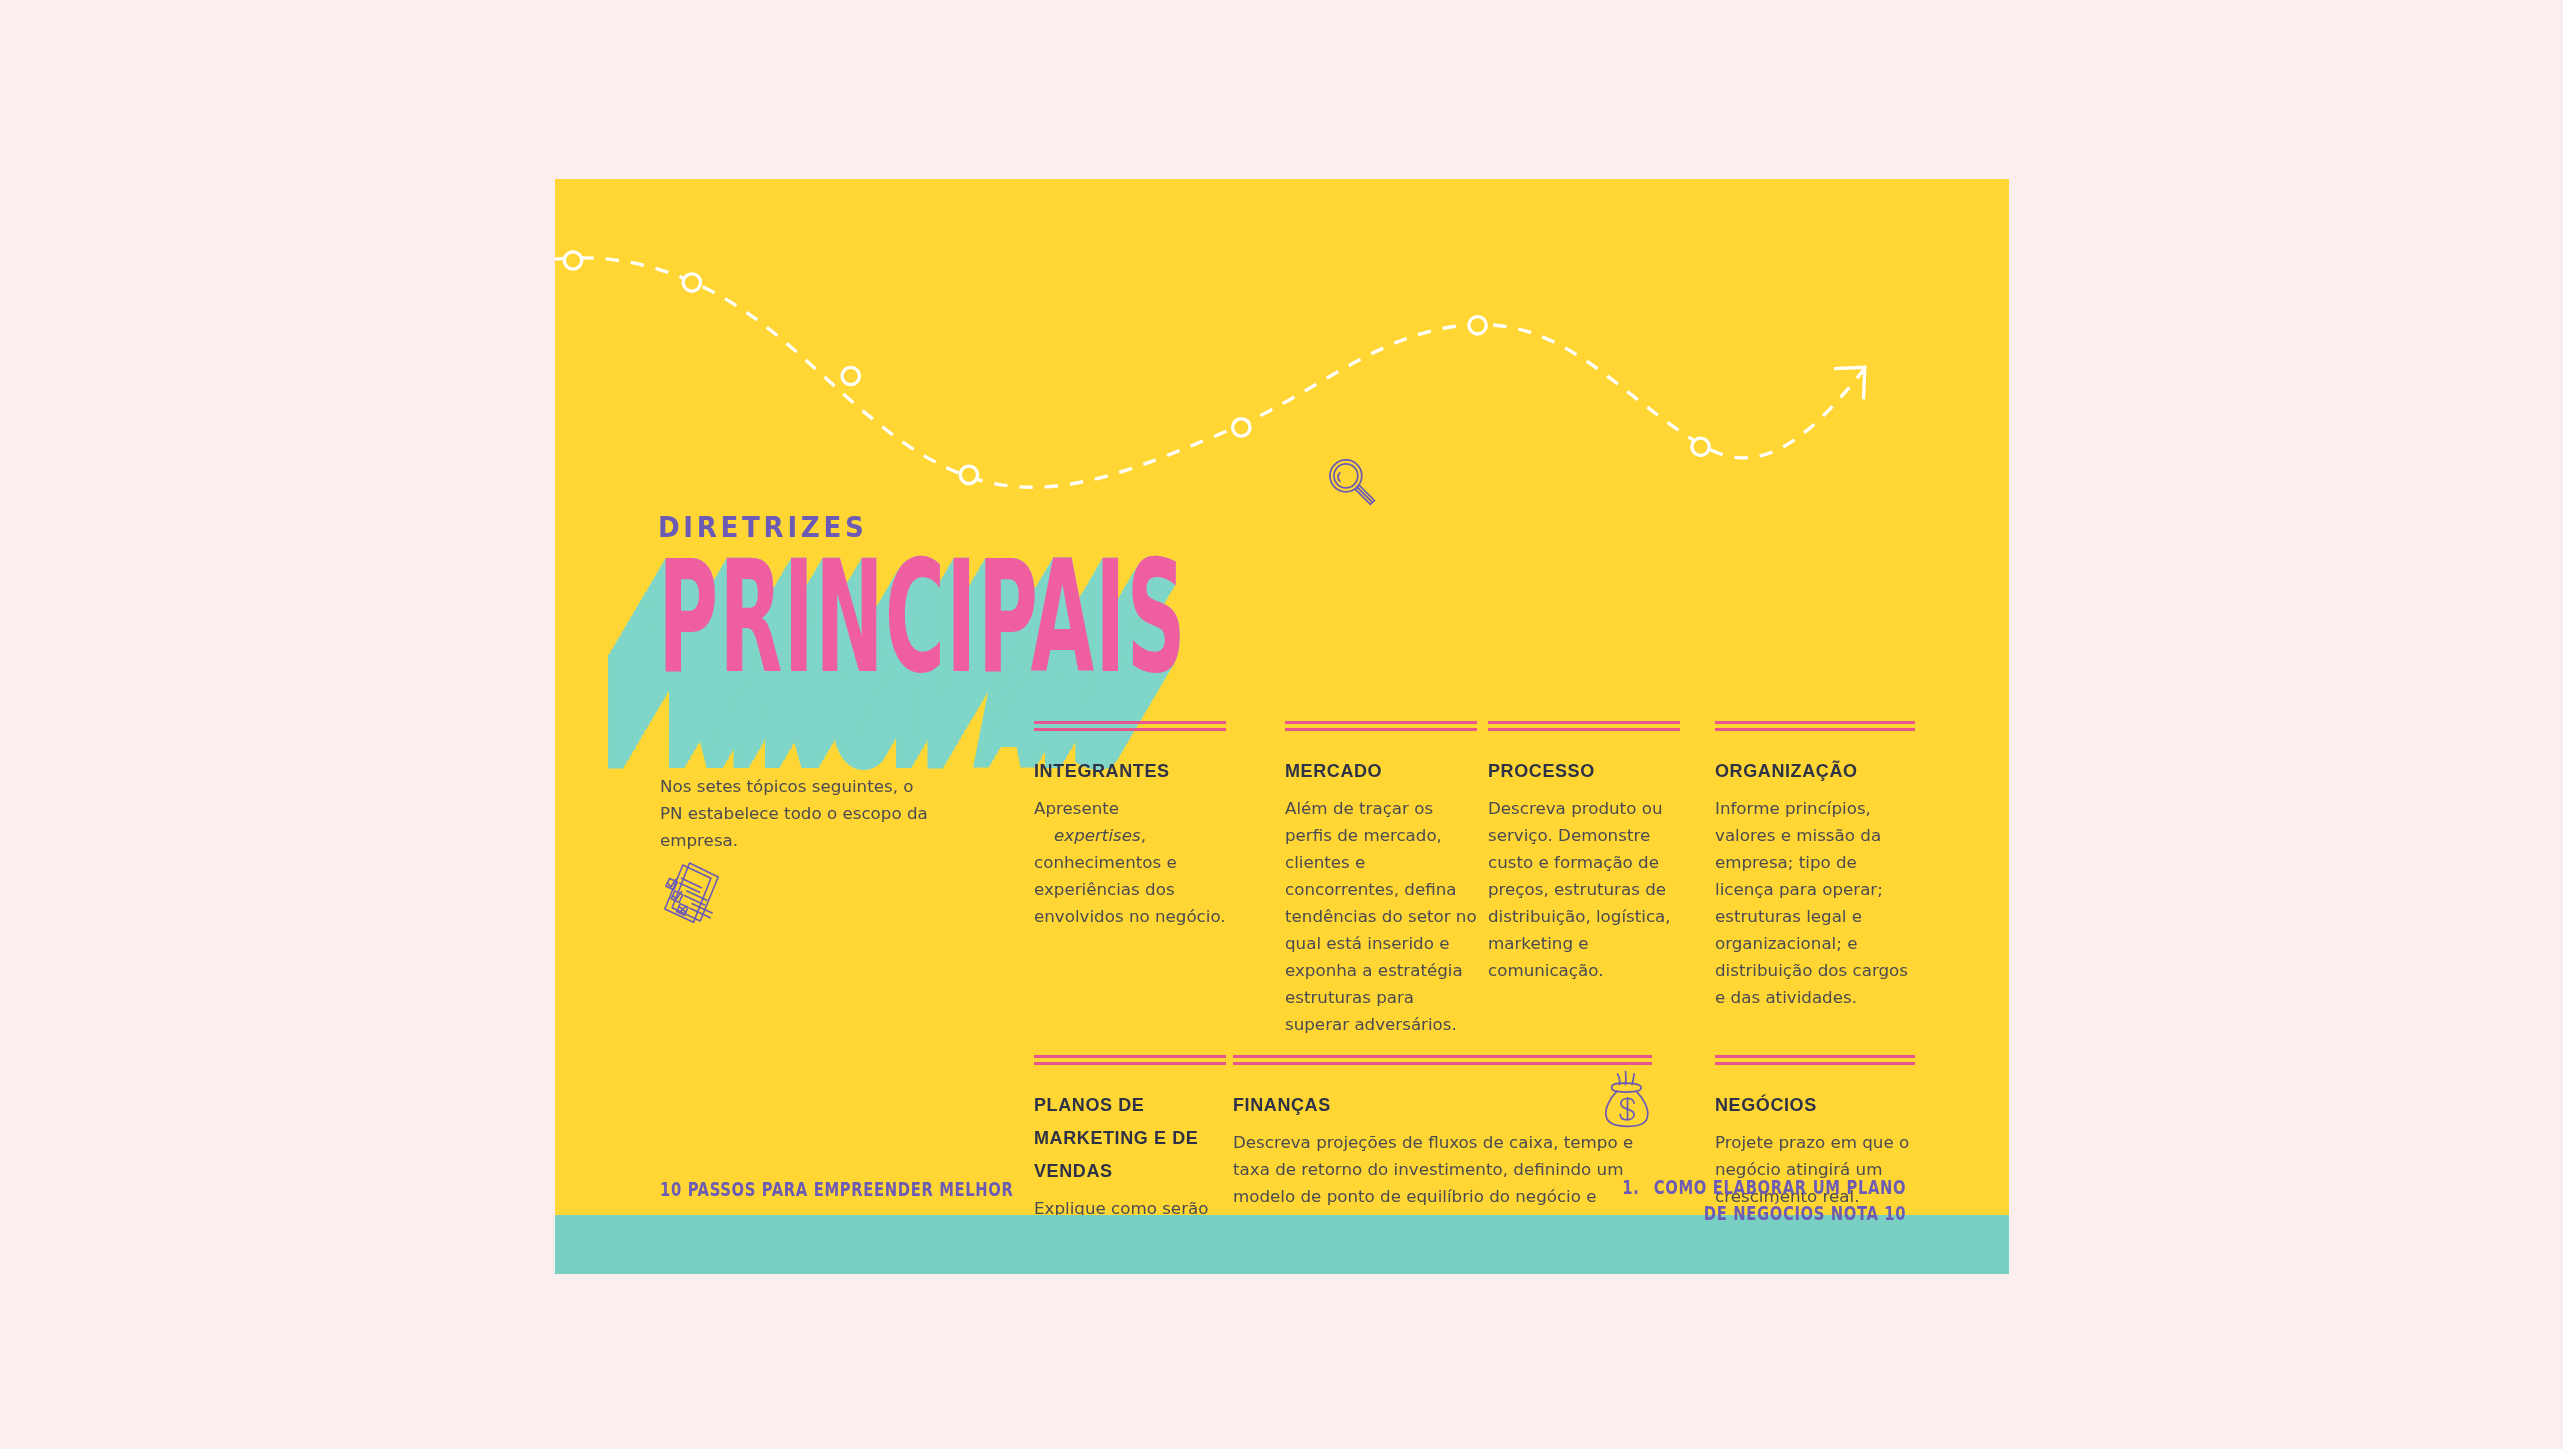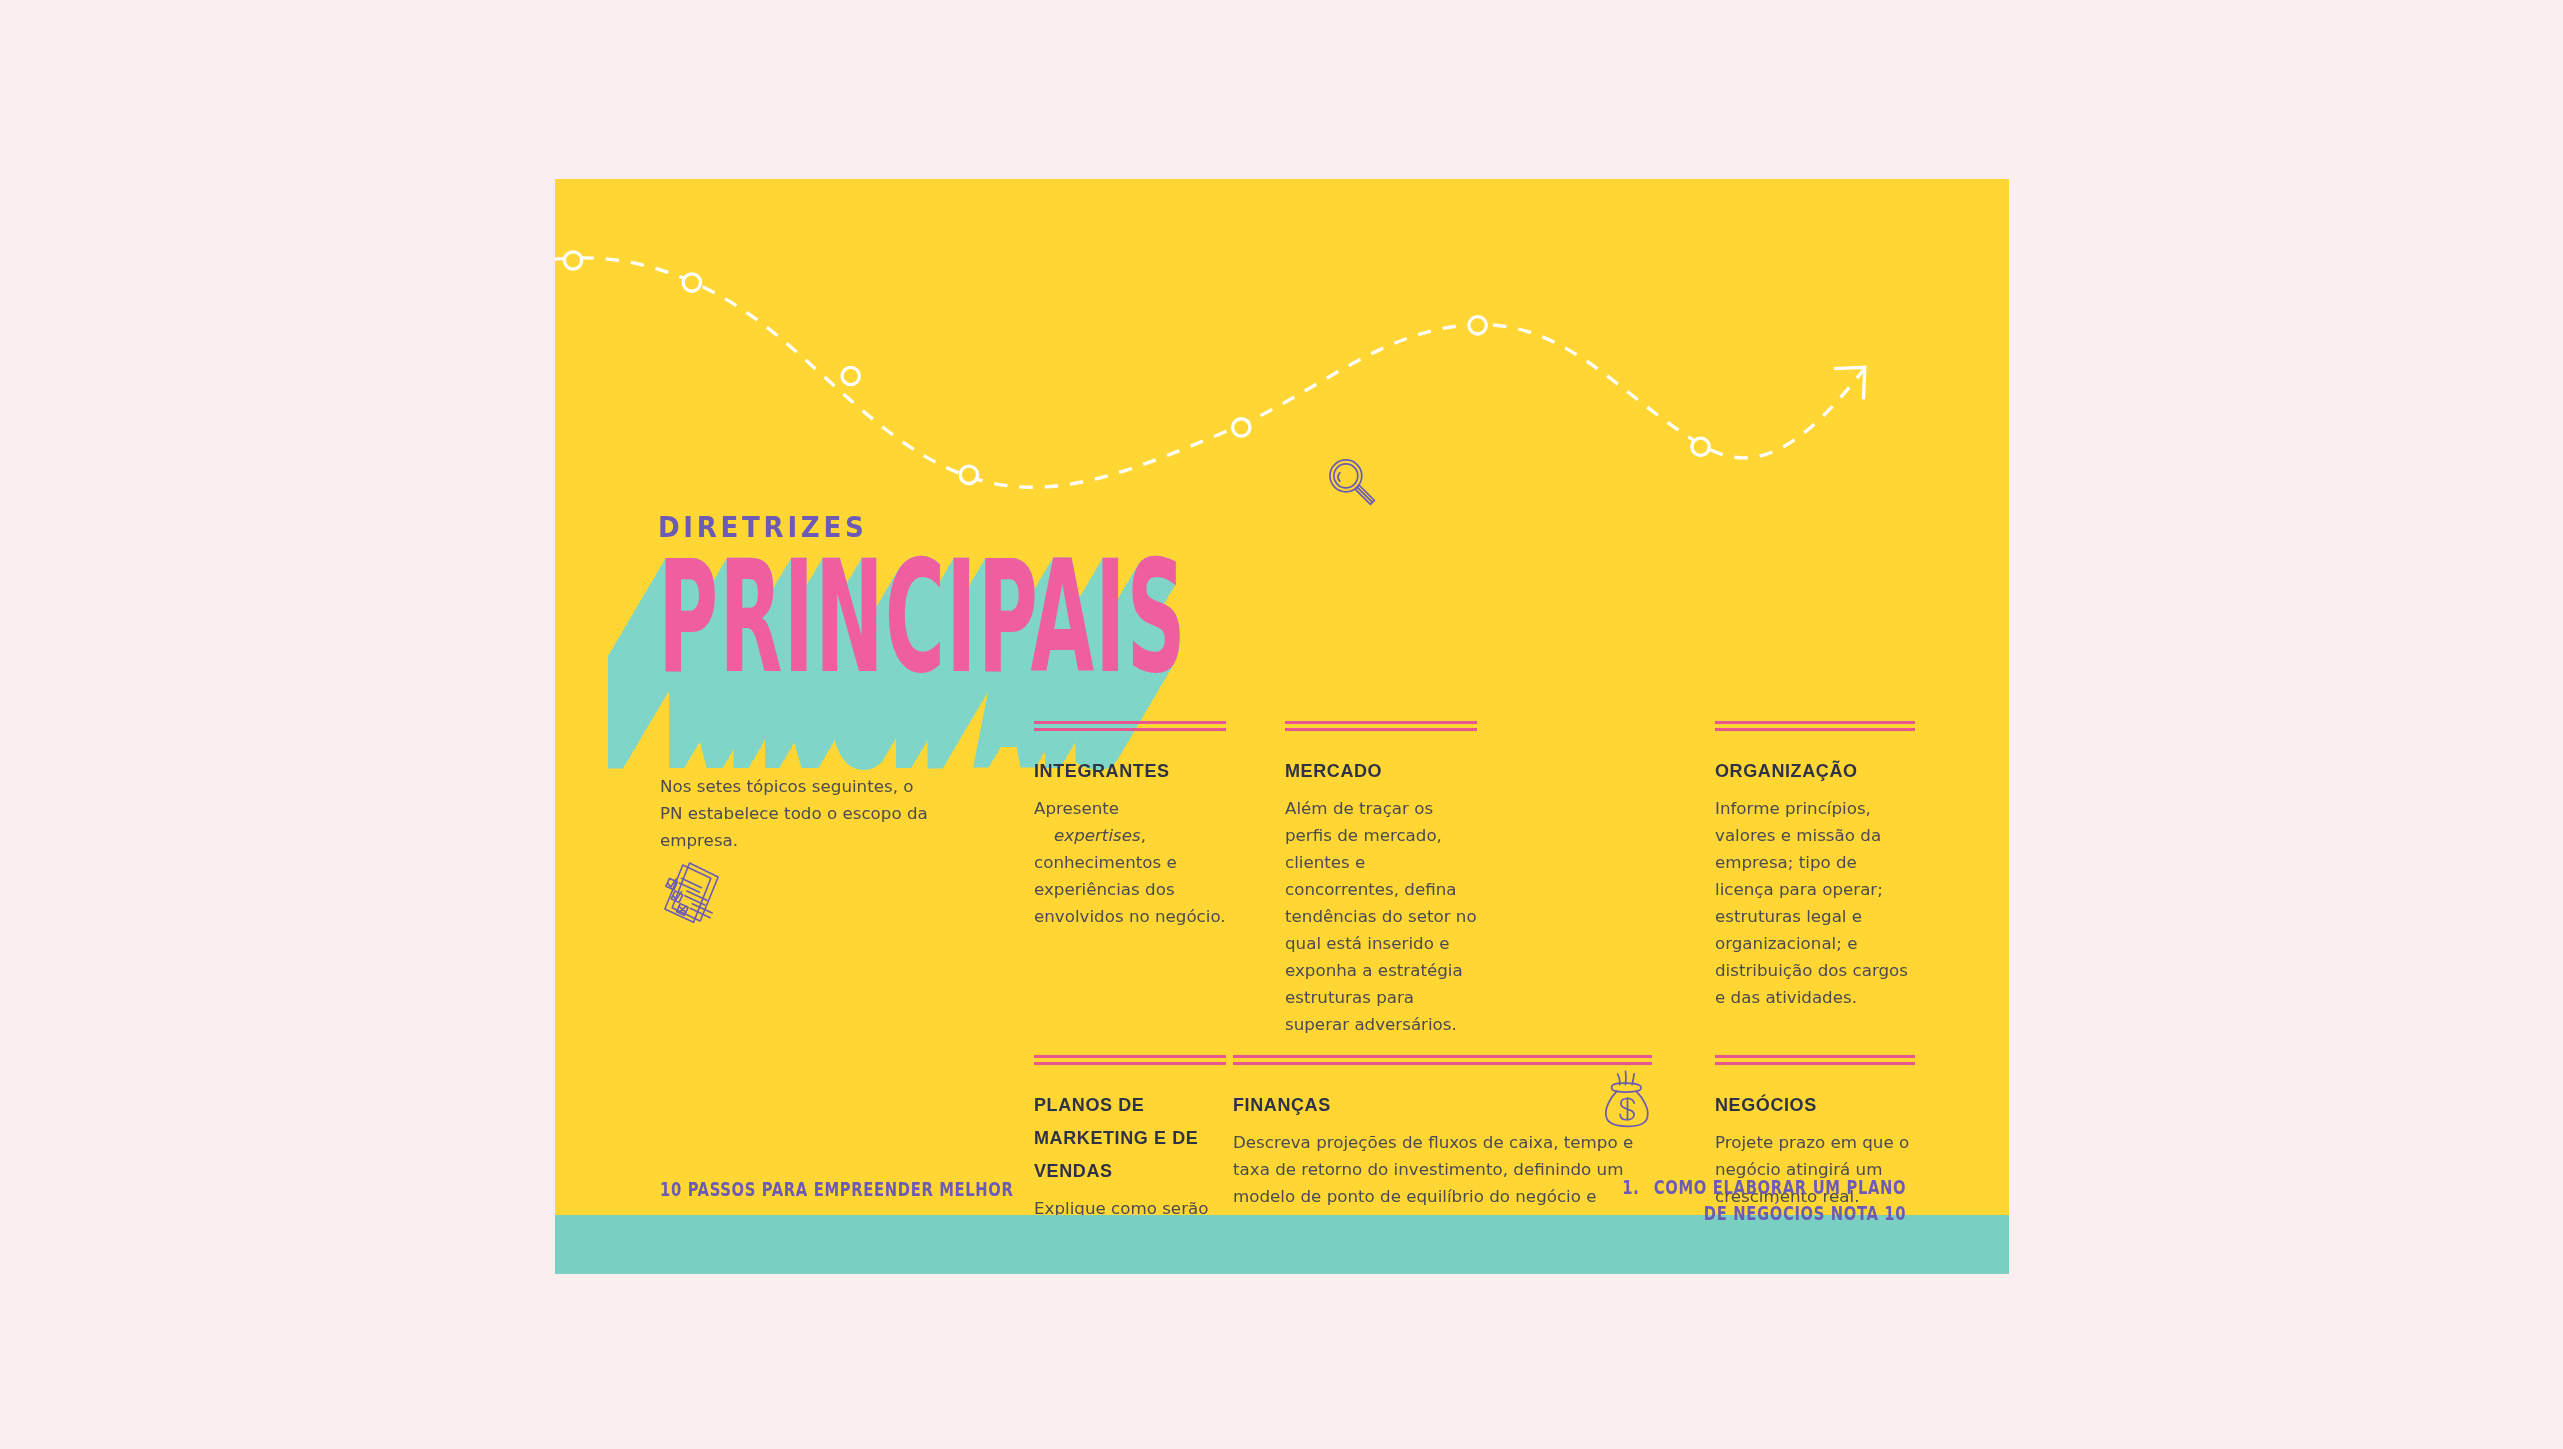--- a/index.html
+++ b/index.html
@@ -255,6 +255,15 @@
     <p class="col-body"> Além de traçar os perfis de mercado, clientes e concorrentes, defina tendências do setor no qual está inserido e exponha a estratégia estruturas para superar adversários.</p>
   </div>
 
+  <div class="col" id="col-processo">
+    <div class="rule">
+      <div class="rule-bar"></div>
+        <div class="rule-gap"></div>
+        <div class="rule-bar"></div>
+    </div>
+    <h3 class="col-heading">PROCESSO</h3>
+    <p class="col-body">Descreva produto ou serviço. Demonstre custo e formação de preços, estruturas de distribuição, logística, marketing e comunicação.</p>
+  </div>
 
   <div class="col" id="col-organizacao">
     <div class="rule">

